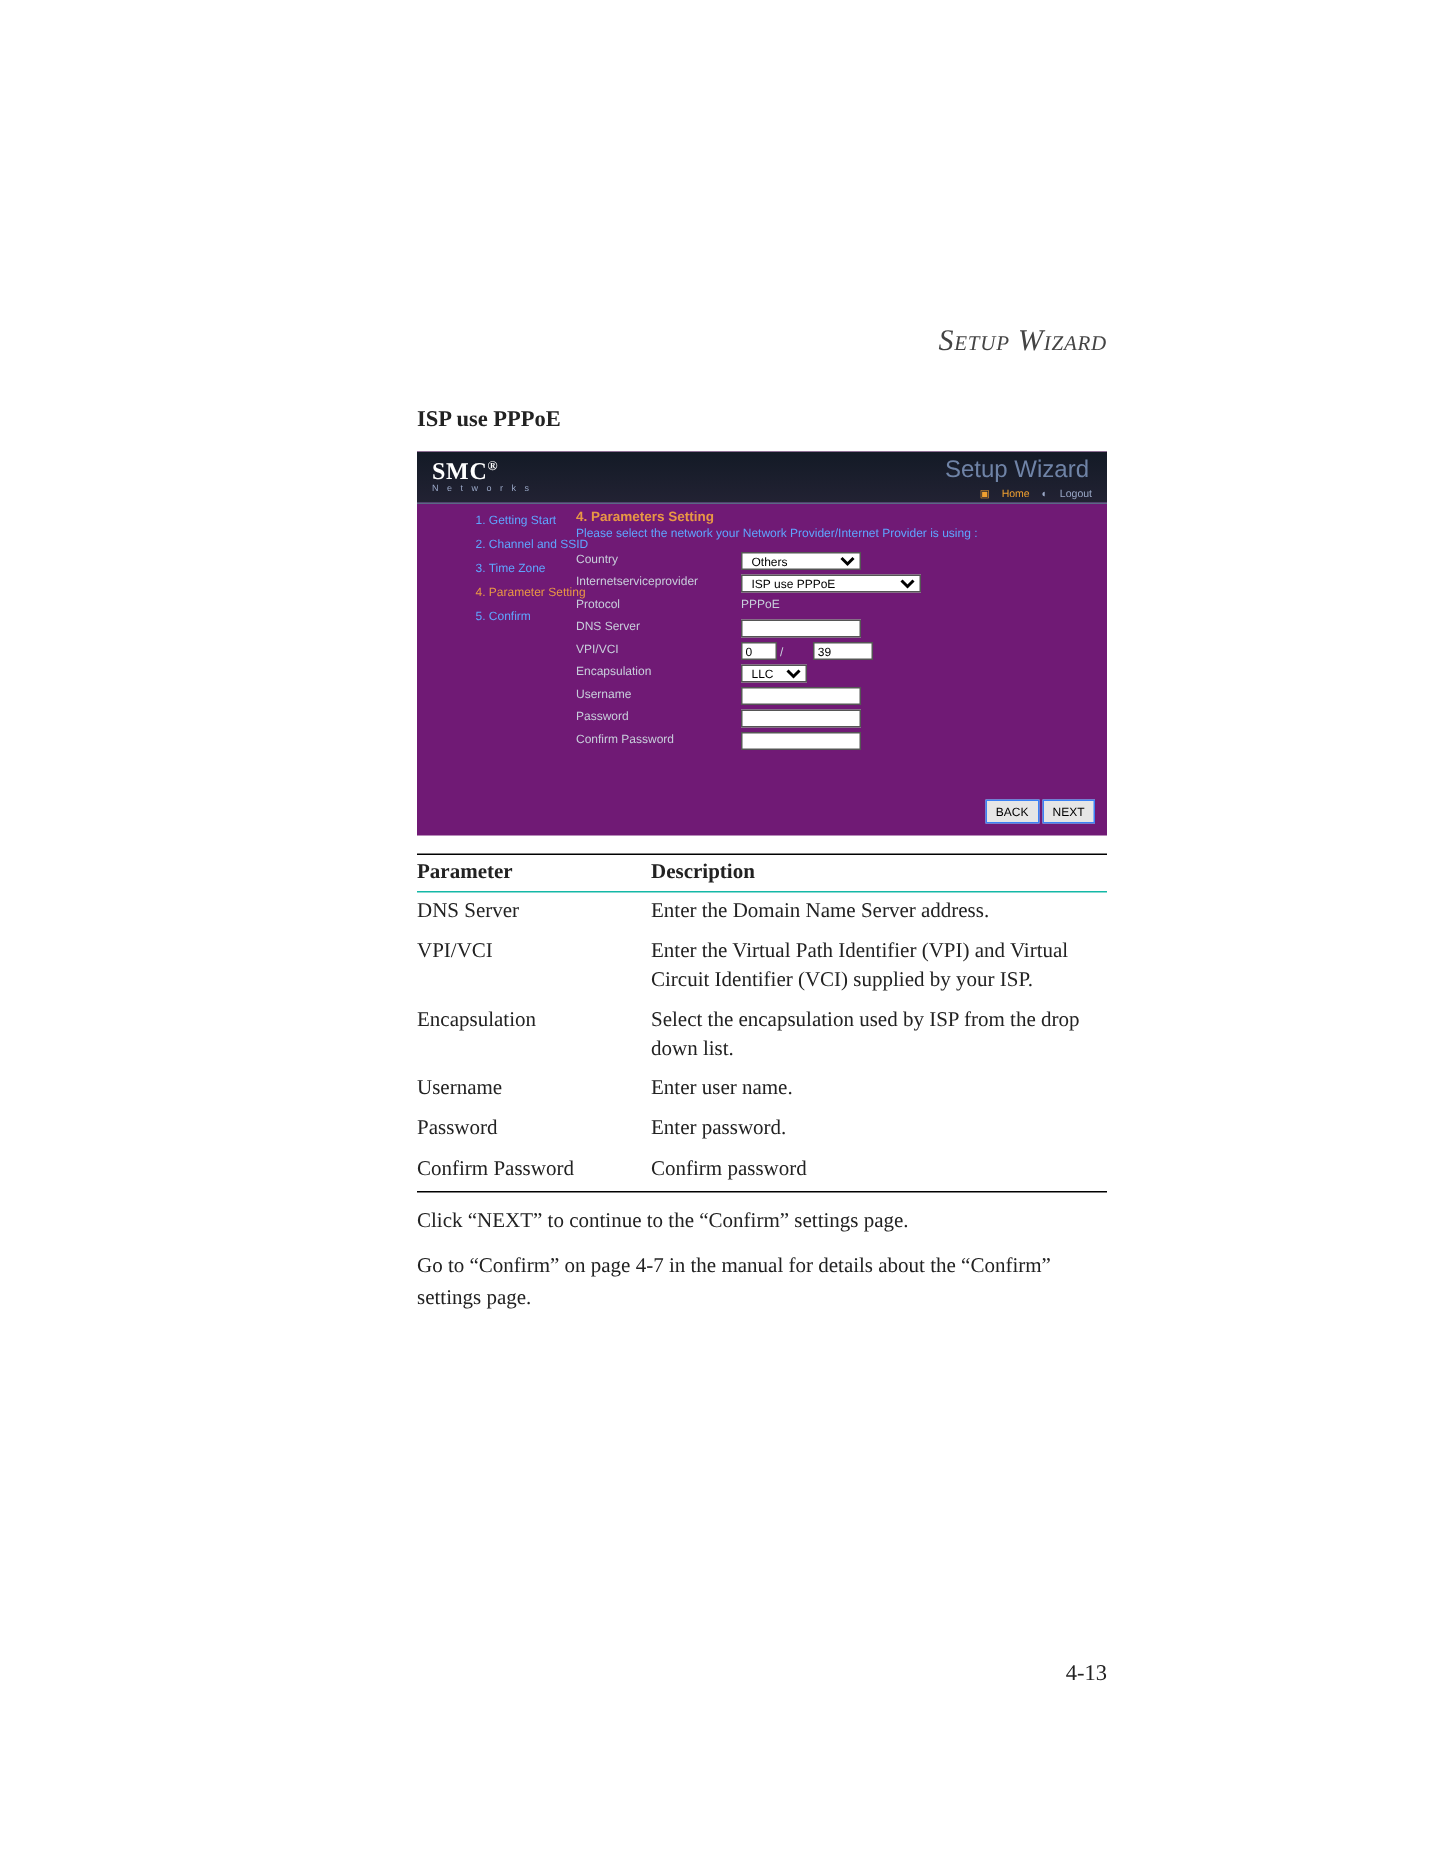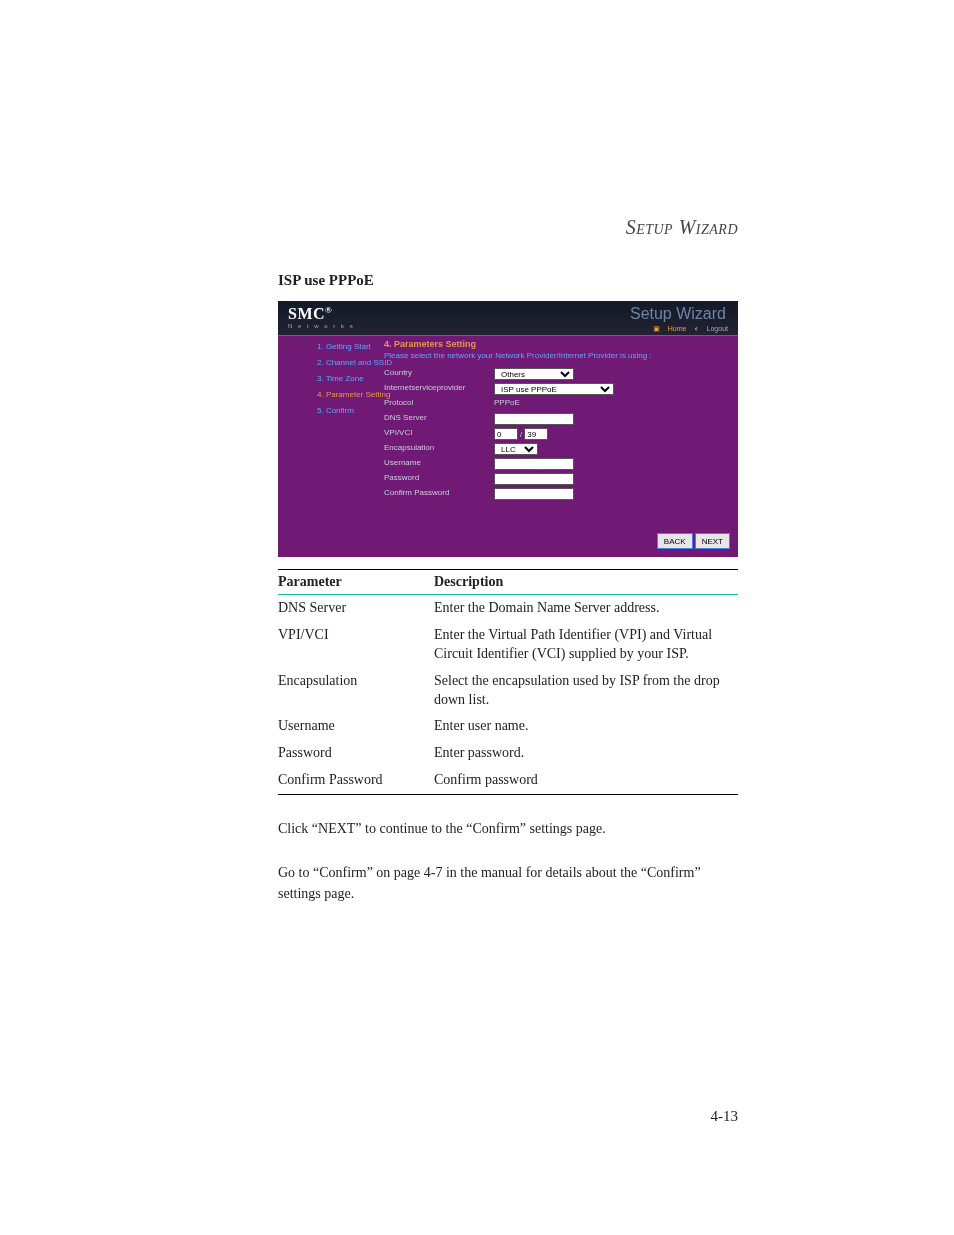--- a/index.html
+++ b/index.html
@@ -264,7 +264,7 @@
         <div class="form-row">
           <div class="lbl">VPI/VCI</div>
           <div class="ctl">
-            <input type="text" style="width: 24px;" value="0"><span class="vpi-sep">/</span><input type="text" style="width: 24px;" value="39">
+            <input type="text" style="width: 24px;" value="0"><span class="vpi-sep">/</span><input type="text" style="width: 40px; margin-left: 18px;" value="39">
           </div>
         </div>
         <div class="form-row">

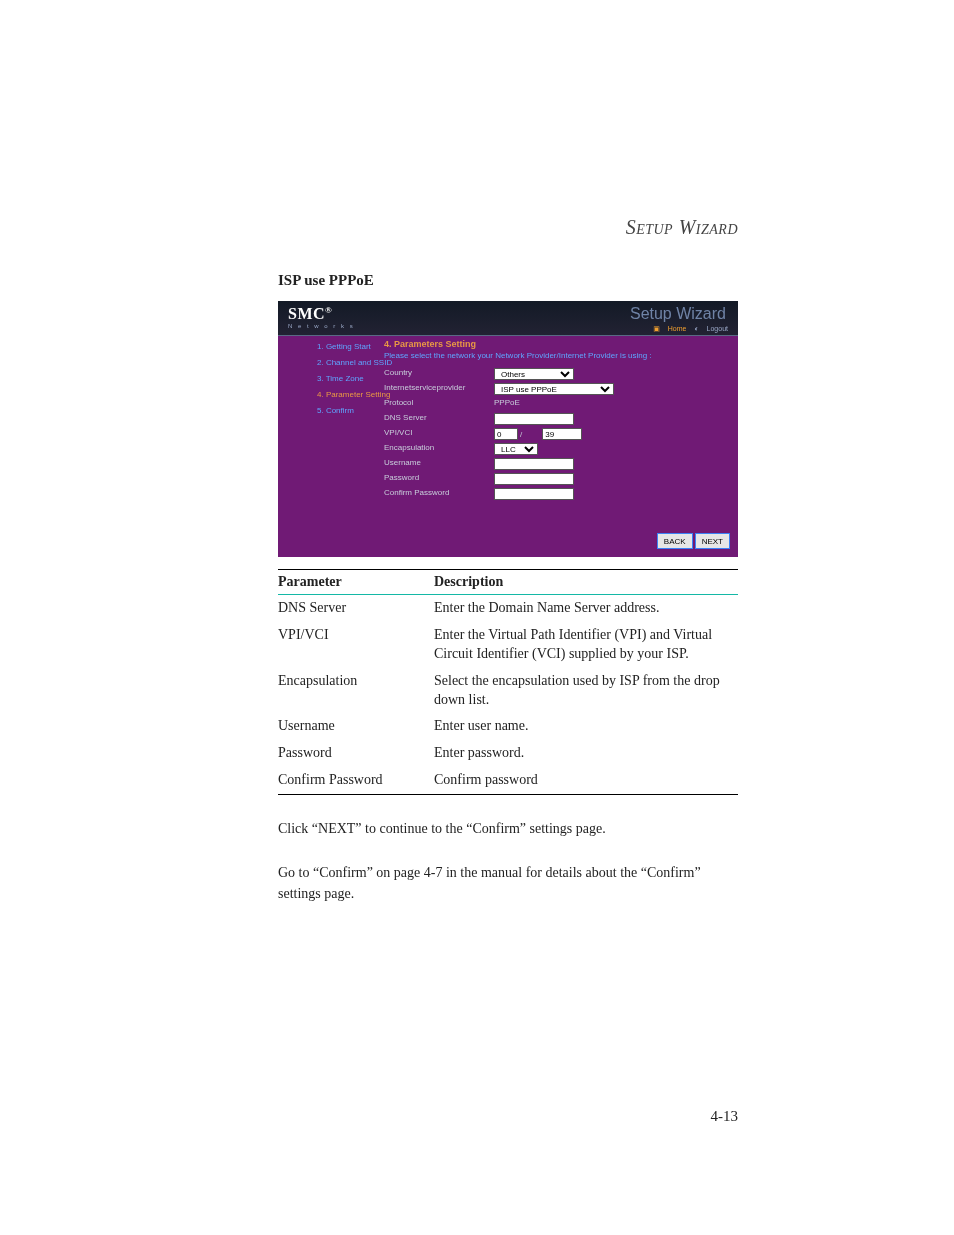--- a/index.html
+++ b/index.html
@@ -201,7 +201,7 @@
   .para {
     font-size: 14px;
     line-height: 1.45;
-    margin-top: 24px;
+    margin-top: 10px;
   }
   .page-num {
     position: absolute;

